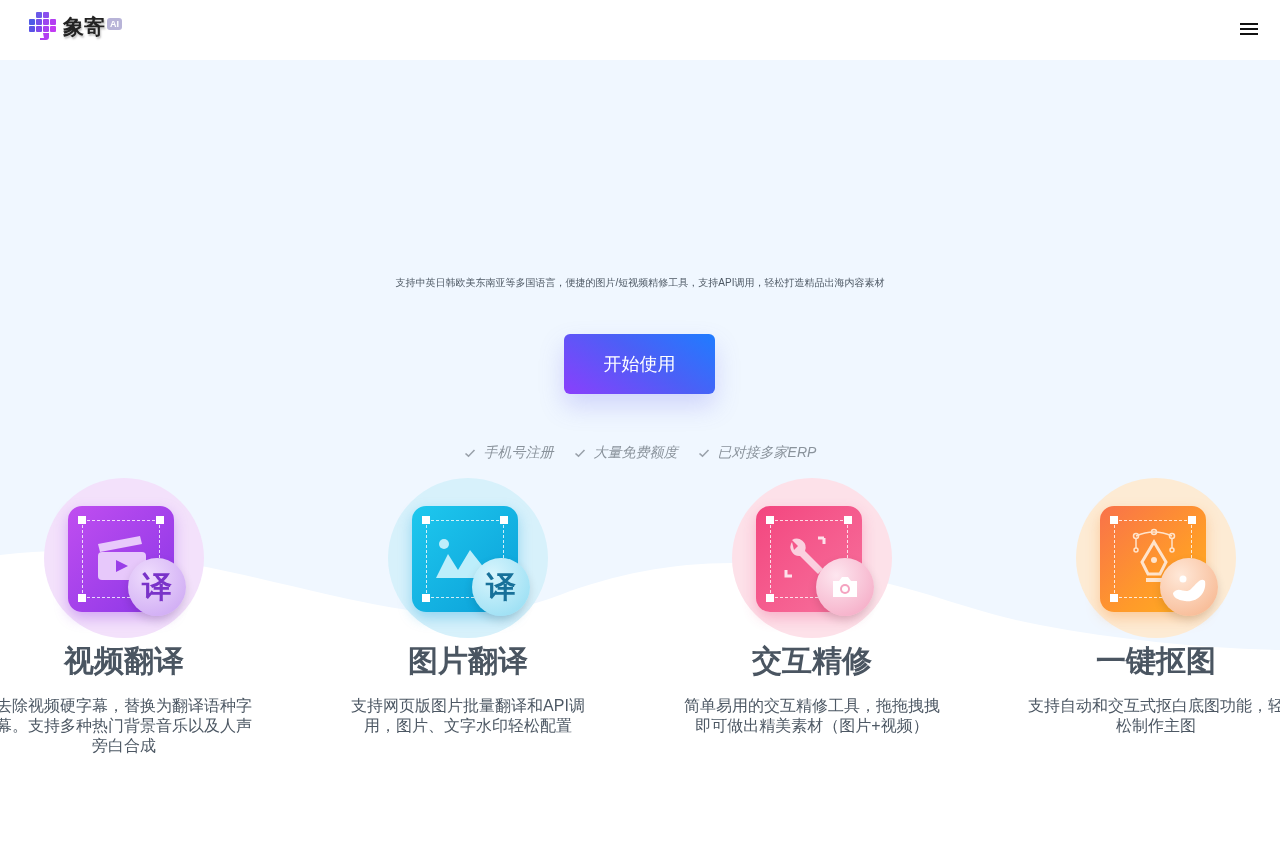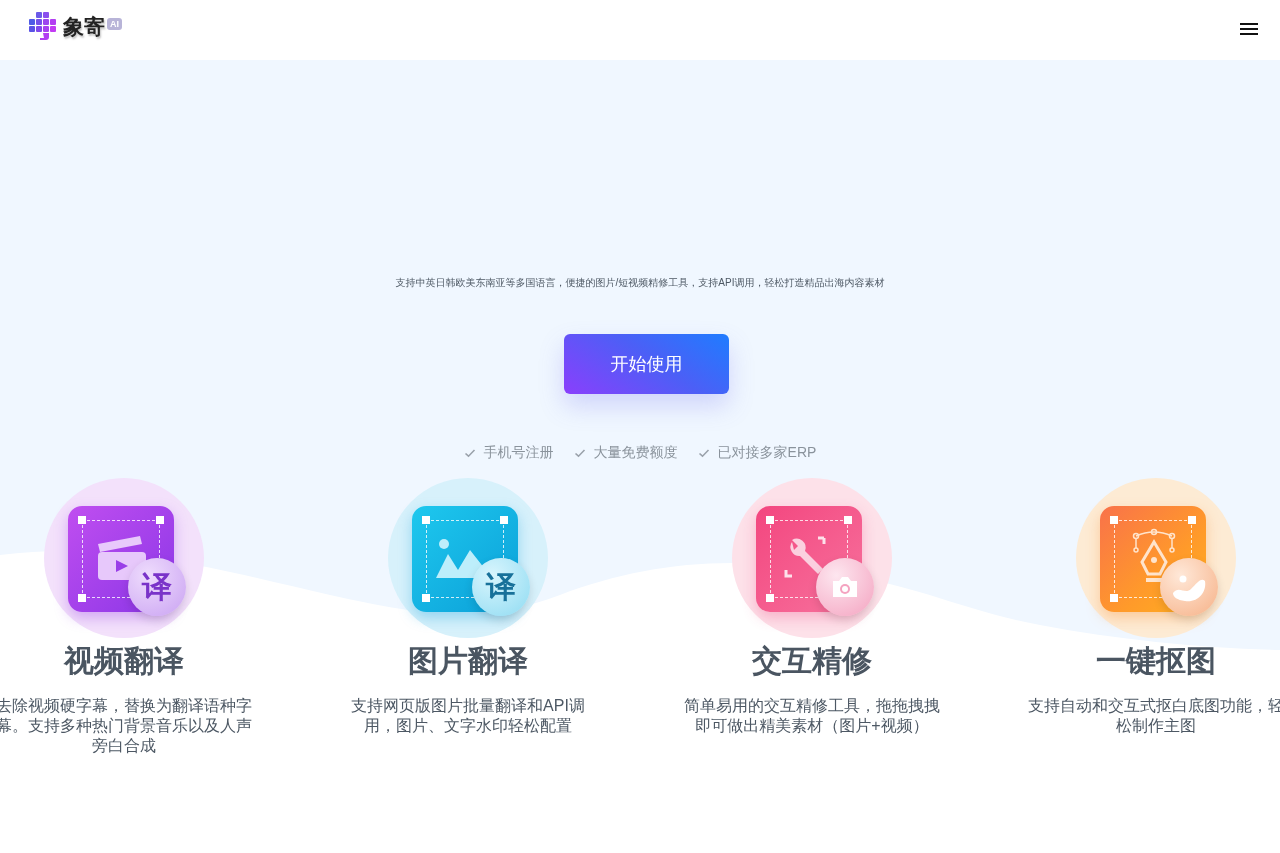--- a/index.html
+++ b/index.html
@@ -21,7 +21,7 @@
   .hero-title { position: absolute; left: 0; top: 120px; width: 1280px; text-align: center; font-size: 66px; font-weight: bold; color: #4a5561; letter-spacing: 1px; }
   .hero-sub { position: absolute; left: 0; top: 216px; width: 1280px; text-align: center; font-size: 10px; color: #4d5864; }
 
-  .cta { position: absolute; left: 564px; top: 274px; width: 165px; height: 60px; border-radius: 6px; border: none;
+  .cta { position: absolute; left: 564px; top: 274px; width: 151px; height: 60px; border-radius: 6px; border: none;
          background: linear-gradient(35deg, #8a3ffc 0%, #4c5ff6 55%, #1f7cff 100%);
          color: #ffffff; font-size: 18px; cursor: pointer; box-shadow: 0 12px 24px rgba(110,110,240,0.25); font-family: "Liberation Sans", "DejaVu Sans", sans-serif; }
 

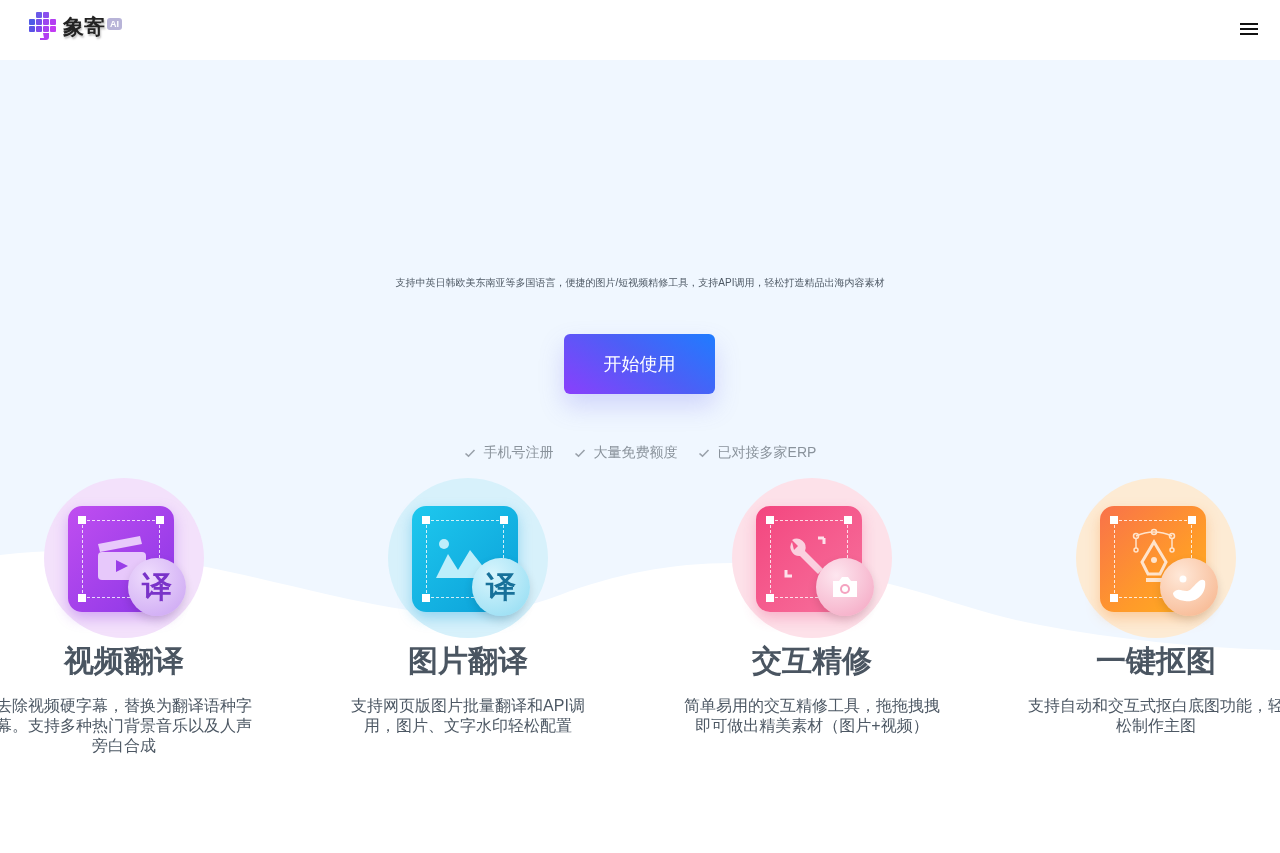--- a/index.html
+++ b/index.html
@@ -25,7 +25,7 @@
          background: linear-gradient(35deg, #8a3ffc 0%, #4c5ff6 55%, #1f7cff 100%);
          color: #ffffff; font-size: 18px; cursor: pointer; box-shadow: 0 12px 24px rgba(110,110,240,0.25); font-family: "Liberation Sans", "DejaVu Sans", sans-serif; }
 
-  .perks { position: absolute; left: 0; top: 384px; width: 1280px; display: flex; justify-content: center; gap: 20px; font-size: 14px; color: #8a939c; }
+  .perks { position: absolute; left: 0; top: 384px; width: 1280px; display: flex; justify-content: center; gap: 20px; font-size: 14px; color: #8a939c; font-style: italic; }
   .perk { display: flex; align-items: center; gap: 8px; }
   .check { width: 12px; height: 12px; }
 

